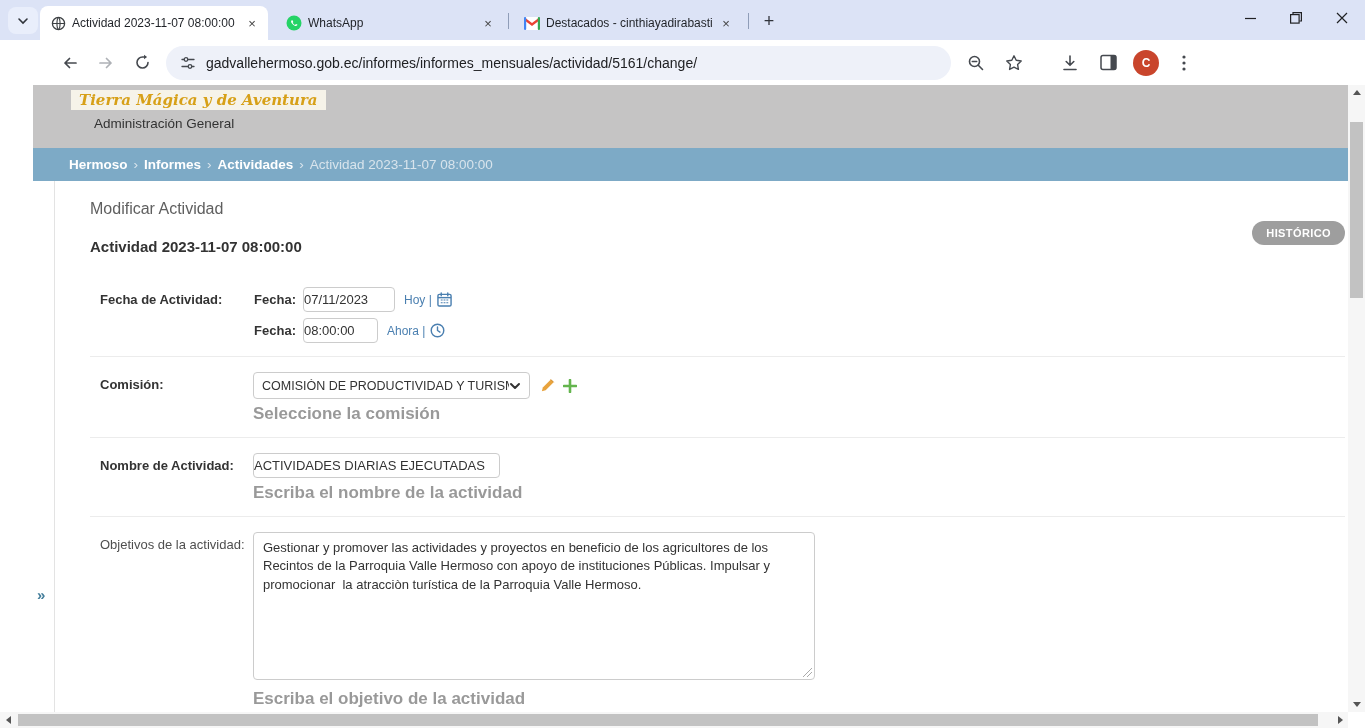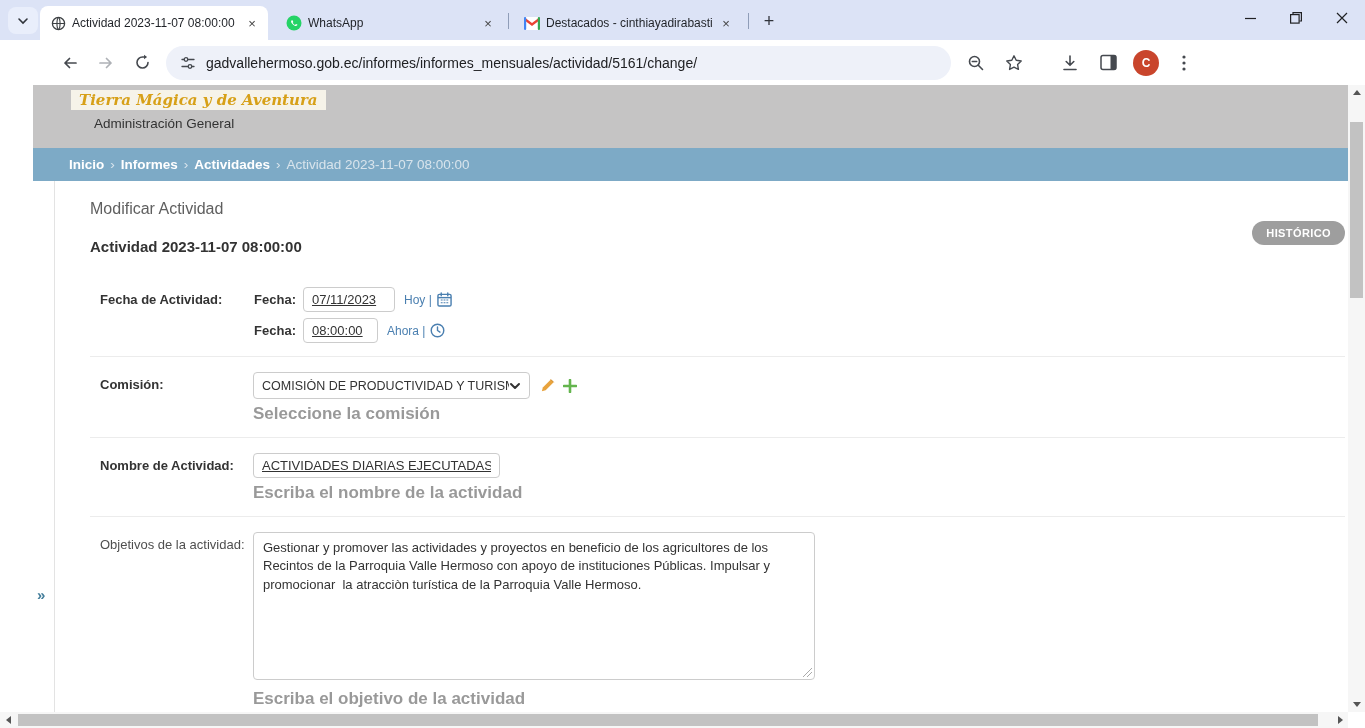--- a/index.html
+++ b/index.html
@@ -227,7 +227,7 @@
   </div>
 
   <div class="breadcrumb">
-    <a>Inicio</a>
+    <a>Hermoso</a>
     <span class="sep">›</span>
     <a>Informes</a>
     <span class="sep">›</span>

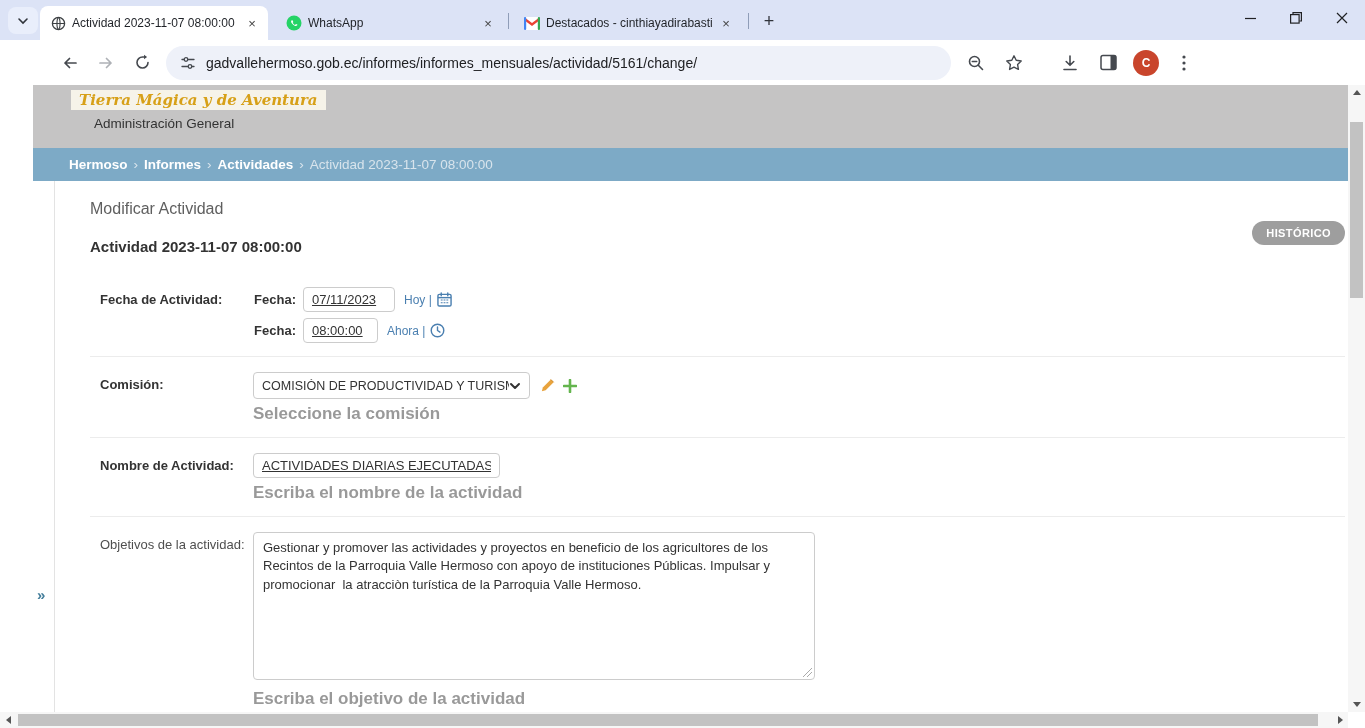--- a/index.html
+++ b/index.html
@@ -54,7 +54,7 @@
   .flabel.plain { font-weight:normal; color:#4f4f4f; }
   .fbody { flex:1; }
   .inline-lbl { font-size:13px; font-weight:bold; color:#333; margin-right:7px; }
-  input[type=text] { border:1px solid #ccc; border-radius:4px; height:25px; padding:0 8px; font-size:13px; color:#333; font-family:"Liberation Sans",sans-serif;text-decoration:underline; }
+  input[type=text] { border:1px solid #ccc; border-radius:4px; height:25px; padding:0 0; font-size:13px; color:#333; font-family:"Liberation Sans",sans-serif; }
   .in-date { width:92px; }
   .in-time { width:75px; }
   .blue-link { color:#4a7fb0; font-size:12px; text-decoration:none; margin:0 5px 0 9px; cursor:pointer; }

